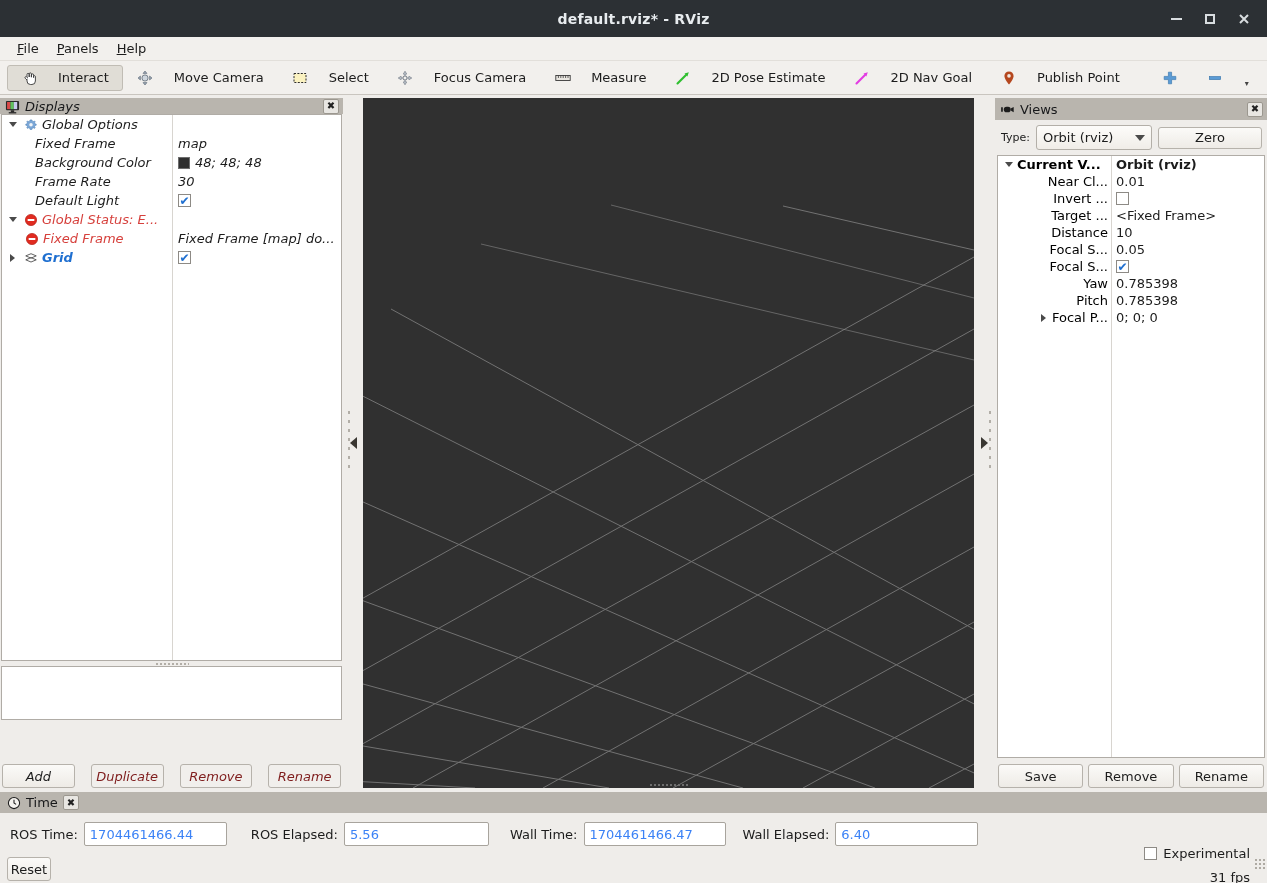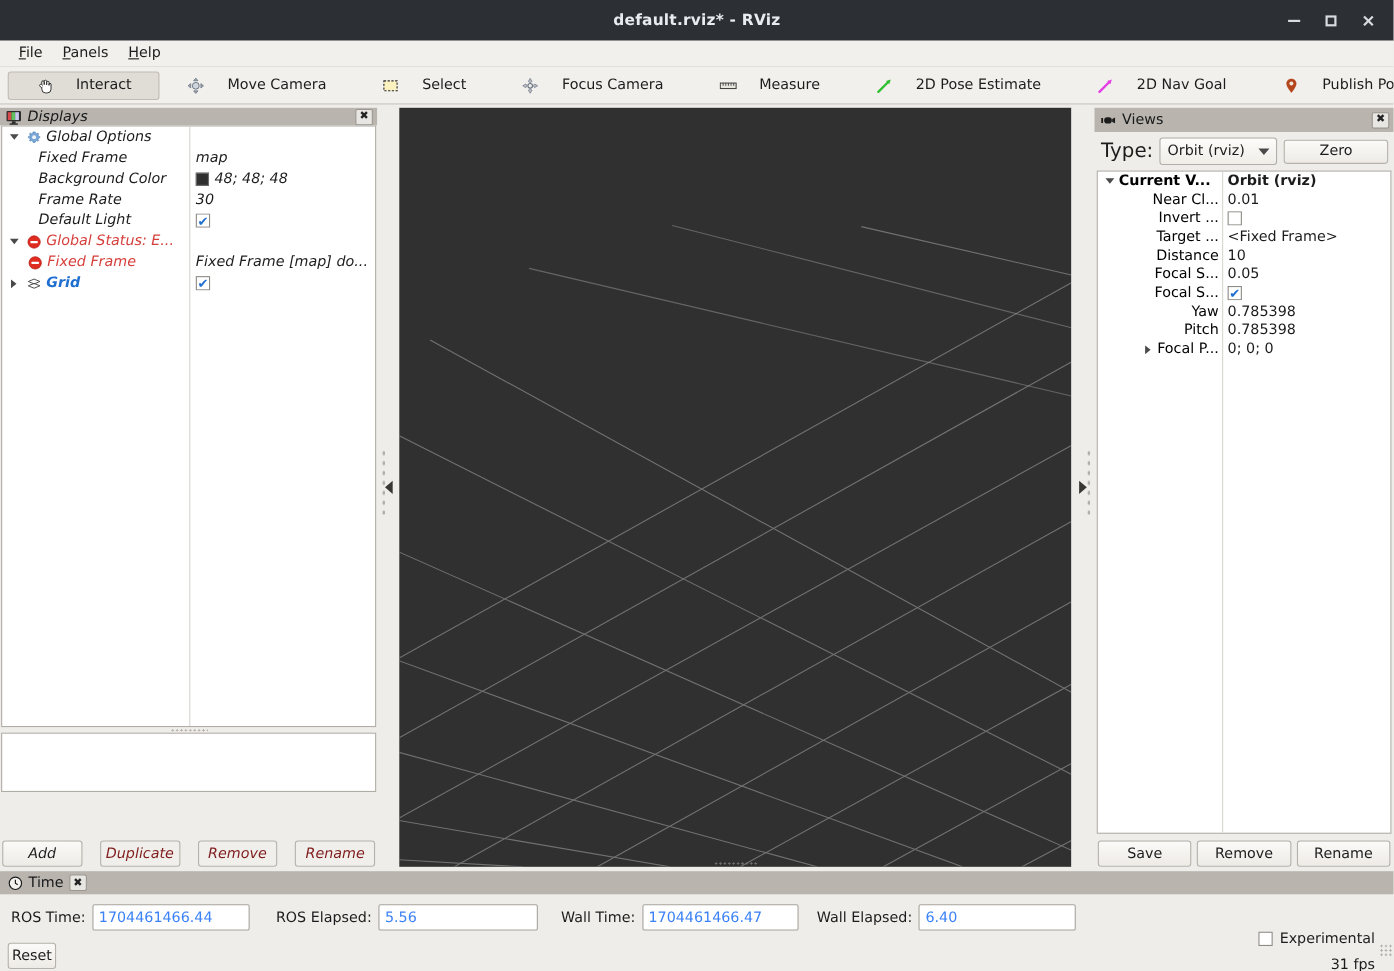--- a/index.html
+++ b/index.html
@@ -47,7 +47,7 @@
     background-image: radial-gradient(#b9b5ae 1px, transparent 1px);
     background-size: 3px 4px; background-position: 2px 2px; background-repeat: repeat-y; }
   .tbtn {
-    display: flex; align-items: center; gap: 20px; height: 26px; padding: 0 24px;
+    display: flex; align-items: center; gap: 20px; height: 26px; padding: 0 13px;
     font-size: 13px; color: #1c1c1c; cursor: pointer; border: 1px solid transparent; border-radius: 3px;
     white-space: nowrap;
   }

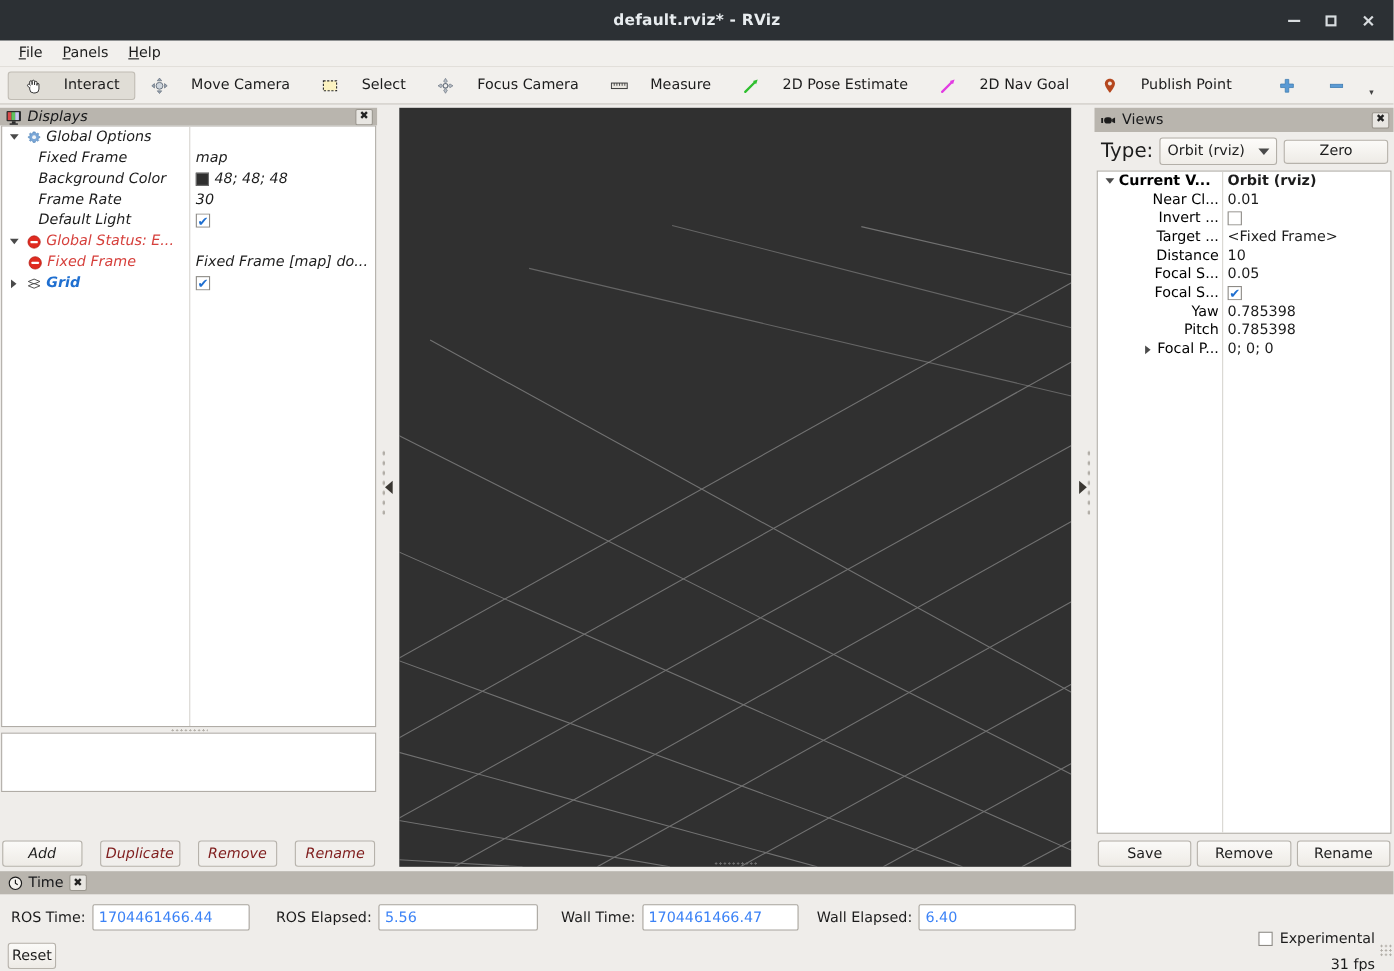--- a/index.html
+++ b/index.html
@@ -131,7 +131,7 @@
     background: #efedea; display: flex; flex-direction: column;
   }
   .typerow { display: flex; align-items: center; gap: 6px; padding: 5px 5px 5px 6px; }
-  .typelabel { font-size: 18px; color: #1c1c1c; }
+  .typelabel { font-size: 11px; color: #1c1c1c; }
   .combo {
     flex: 1; height: 25px; border: 1px solid #b3afa8; border-radius: 3px;
     background: linear-gradient(#fdfcfa, #f0ede8);

